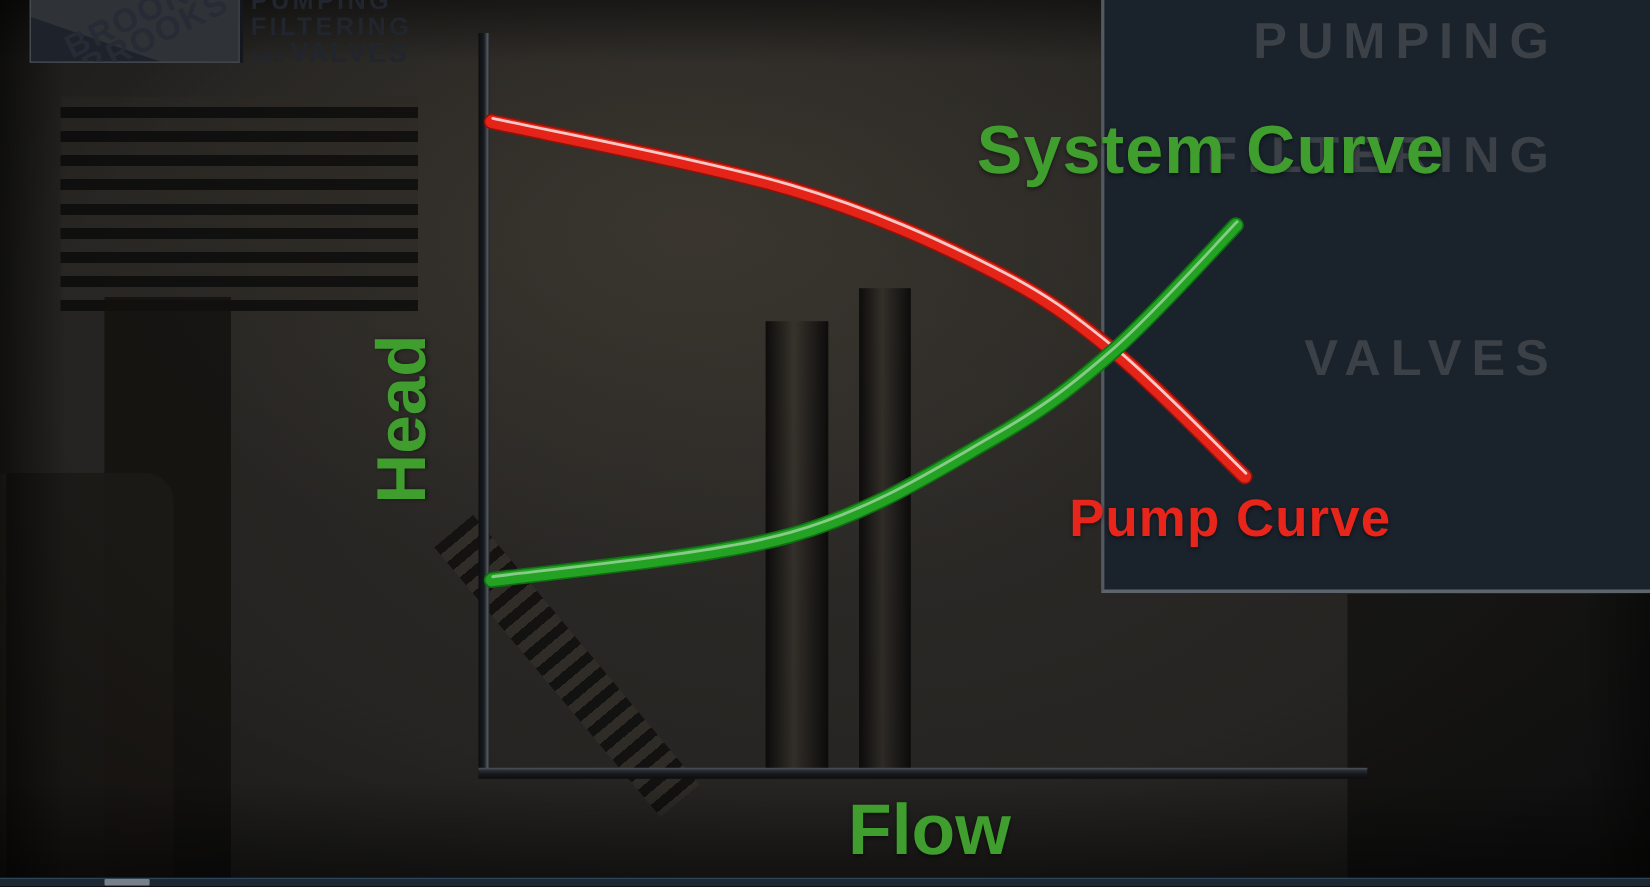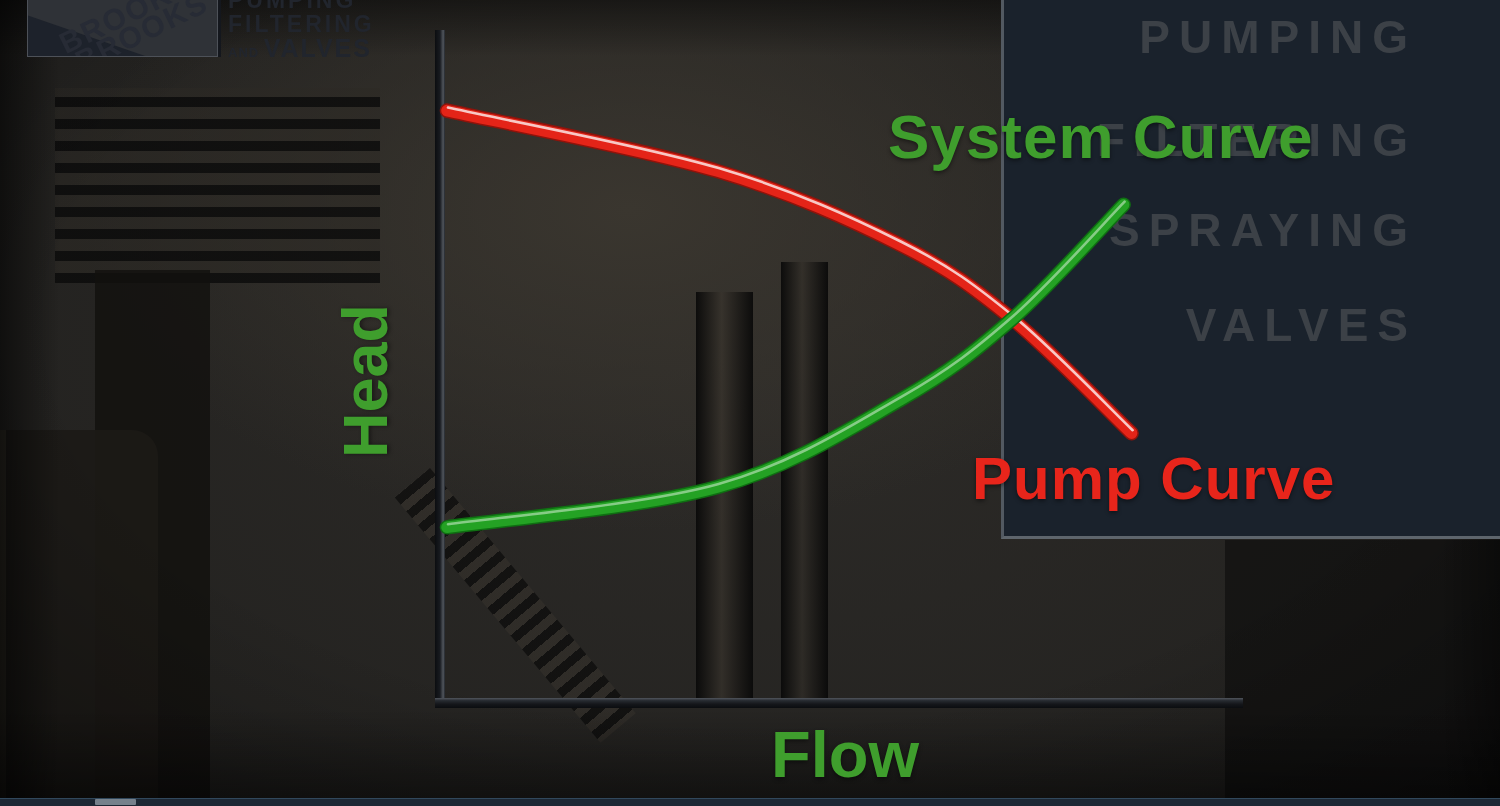--- a/index.html
+++ b/index.html
@@ -100,7 +100,6 @@
   <div id="watermark-panel">
     <div class="watermark-word" style="top:10px">PUMPING</div>
     <div class="watermark-word" style="top:113px">FILTERING</div>
-    <div class="watermark-word" style="top:203px">SPRAYING</div>
     <div class="watermark-word" style="top:298px">VALVES</div>
   </div>
 

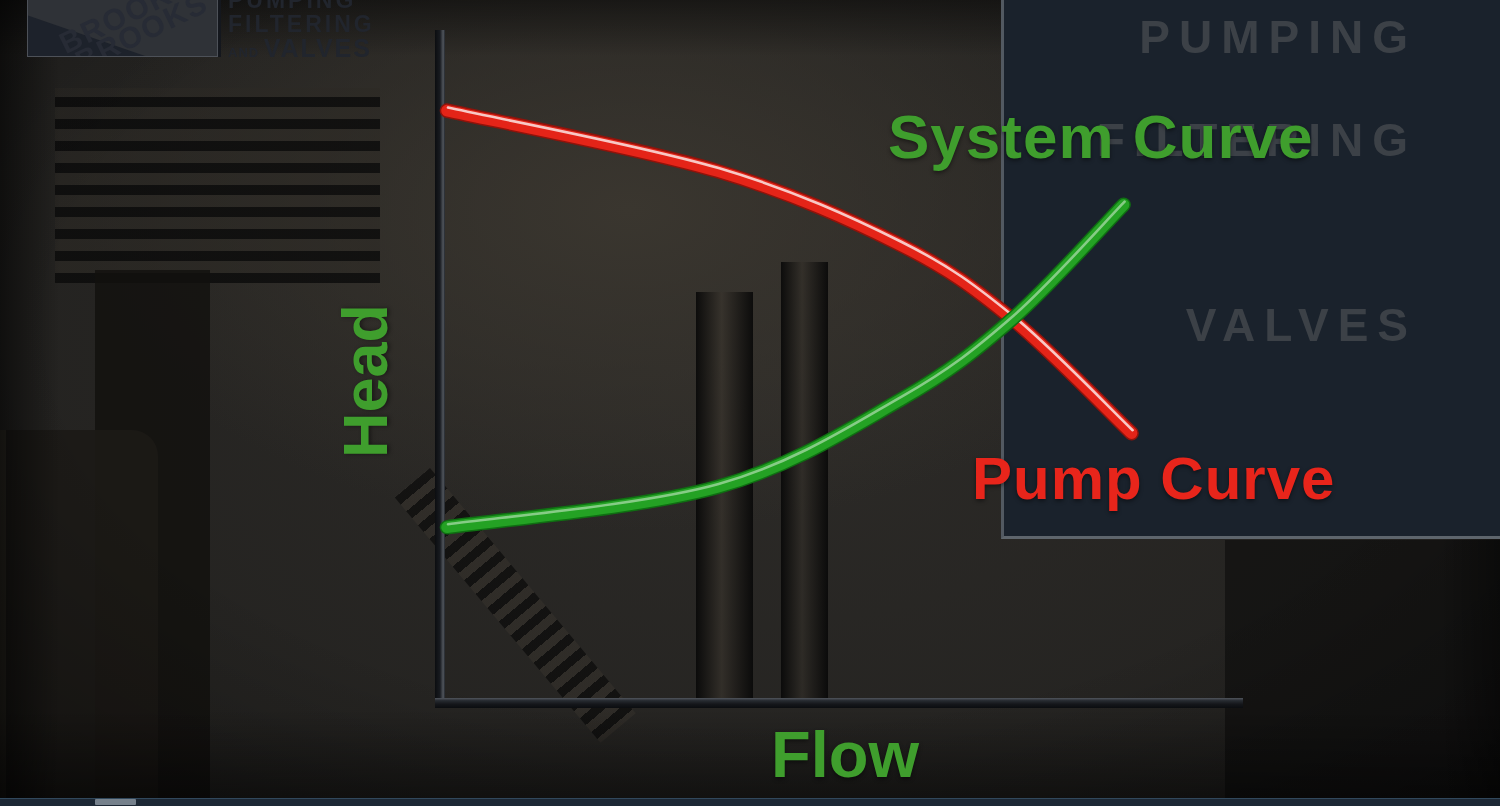--- a/index.html
+++ b/index.html
@@ -73,7 +73,7 @@
   
   .biglabel{position:absolute;font-weight:700;white-space:nowrap;text-shadow:0 2px 4px rgba(0,0,0,.45);}
   #system-curve-label{left:888px;top:101px;font-size:62px;letter-spacing:1px;color:var(--green,#3f9e2d);}
-  #pump-curve-label{left:972px;top:444px;font-size:60px;letter-spacing:1px;color:var(--red,#e8251b);}
+  #pump-curve-label{left:972px;top:444px;font-size:48px;letter-spacing:1px;color:var(--red,#e8251b);}
   #head-axis-label{left:365px;top:381px;transform:translate(-50%,-50%) rotate(-90deg);font-size:63px;color:var(--green,#3f9e2d);}
   #flow-axis-label{left:845px;top:754px;transform:translate(-50%,-50%);font-size:65px;color:var(--green,#3f9e2d);}
   

